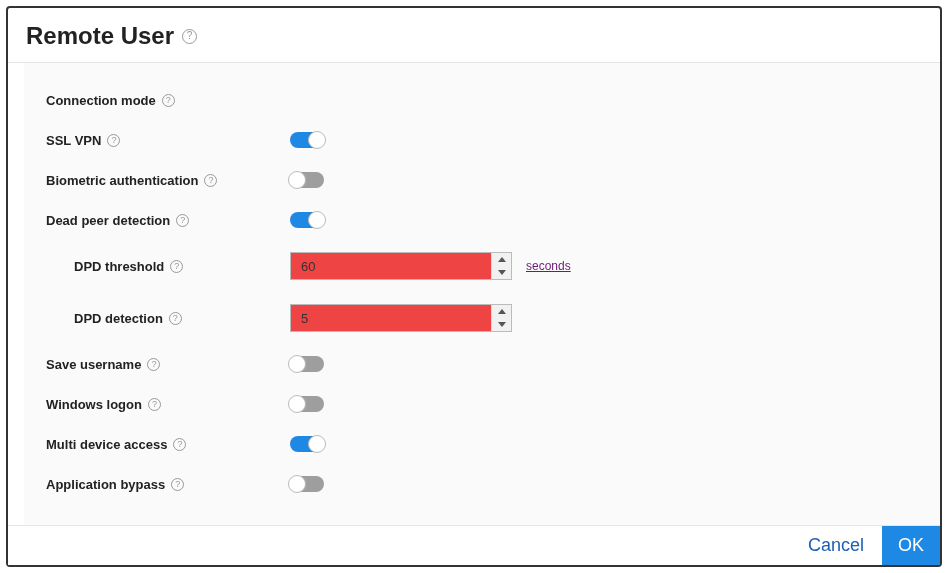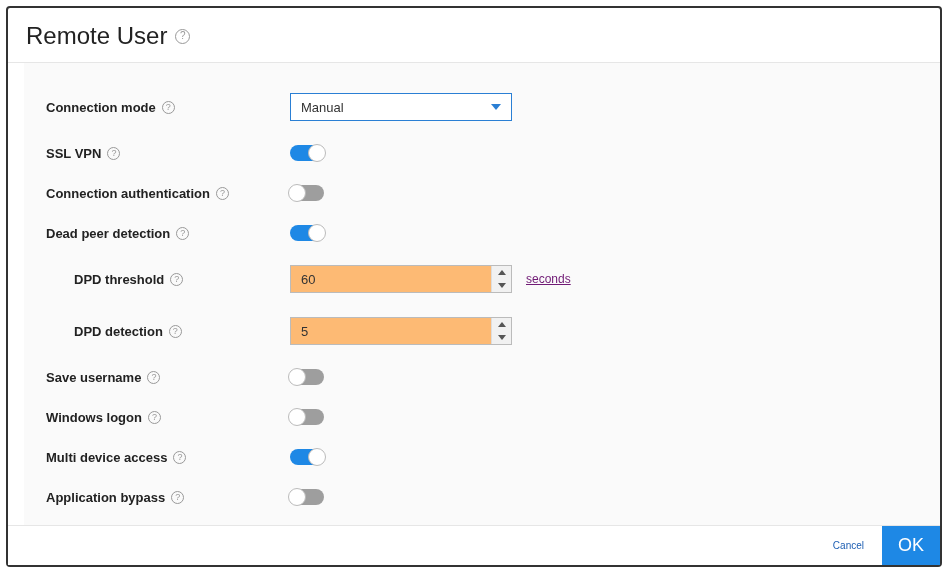--- a/index.html
+++ b/index.html
@@ -26,7 +26,7 @@
     }
     .header-title {
       font-size: 24px;
-      font-weight: 400;
+      font-weight: 700;
       color: #222;
     }
     .help-icon {

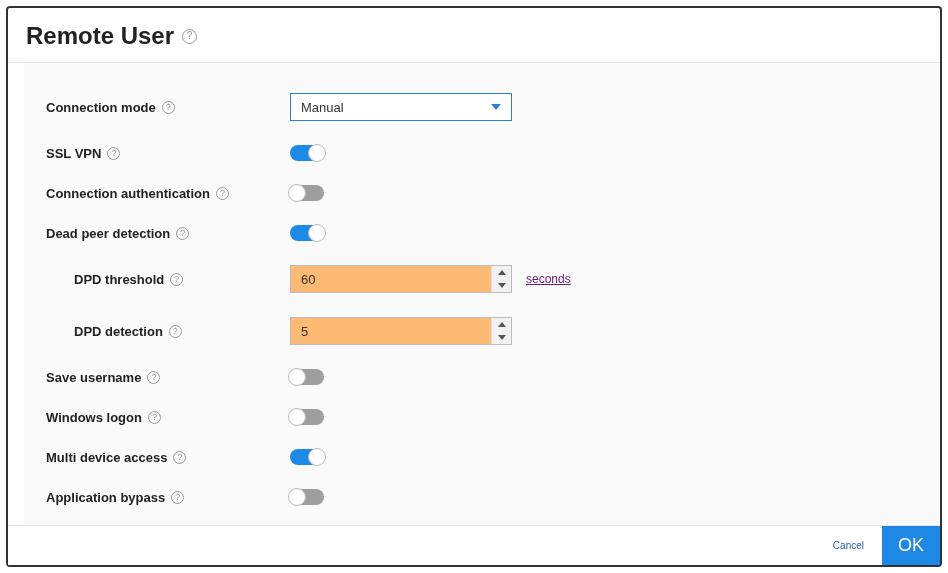--- a/index.html
+++ b/index.html
@@ -202,12 +202,6 @@
         <span class="label-text">Connection mode</span>
         <span class="help-icon sm">?</span>
       </div>
-      <div class="control-cell">
-        <div class="select">
-          <span>Manual</span>
-          <span class="chevron-down"></span>
-        </div>
-      </div>
     </div>
 
     <div class="form-row">

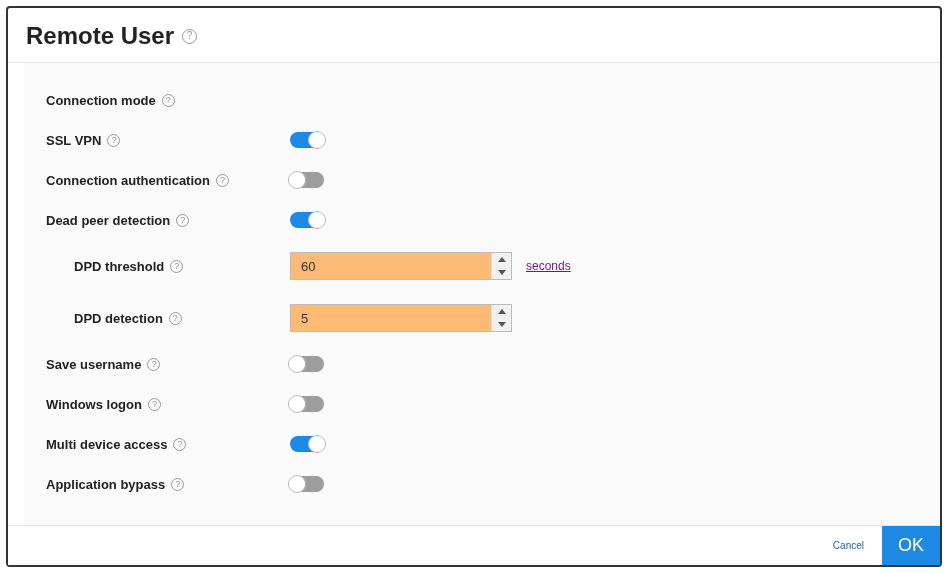--- a/index.html
+++ b/index.html
@@ -218,7 +218,7 @@
 
     <div class="form-row">
       <div class="label-cell">
-        <span class="label-text">Connection authentication</span>
+        <span class="label-text">Biometric authentication</span>
         <span class="help-icon sm">?</span>
       </div>
       <div class="control-cell">

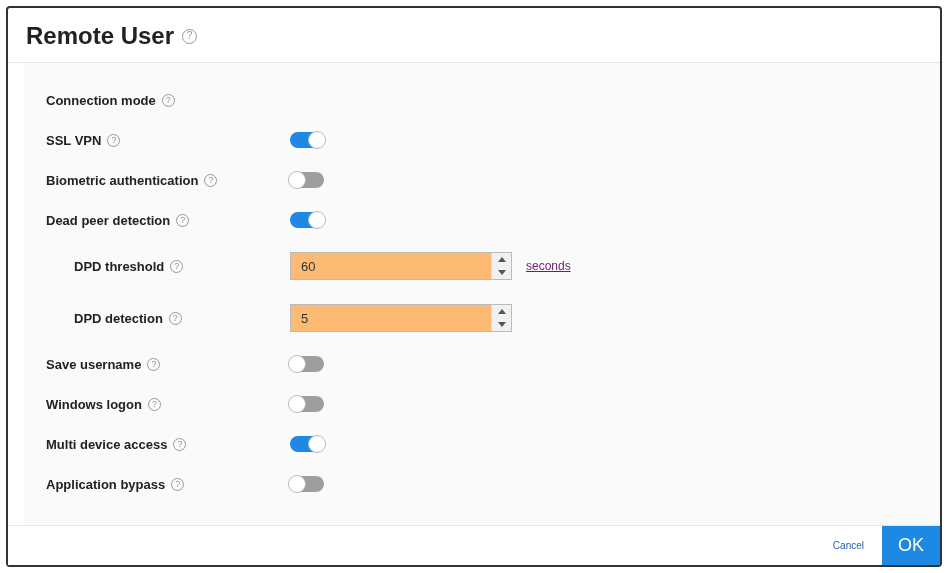--- a/index.html
+++ b/index.html
@@ -120,7 +120,7 @@
       width: 222px;
       height: 28px;
       border: 1px solid #bbb;
-      background: #fdba74;
+      background: #ef4444;
     }
     .spinner input {
       flex: 1;

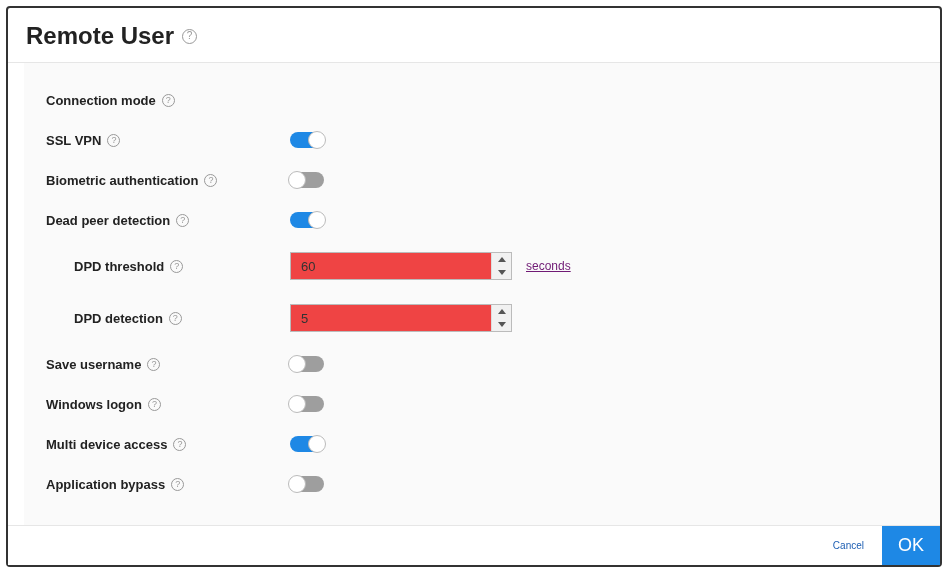--- a/index.html
+++ b/index.html
@@ -170,7 +170,7 @@
       display: flex;
       align-items: center;
       padding: 0 18px;
-      font-size: 10px;
+      font-size: 18px;
       color: #1e5fb3;
       cursor: pointer;
     }

